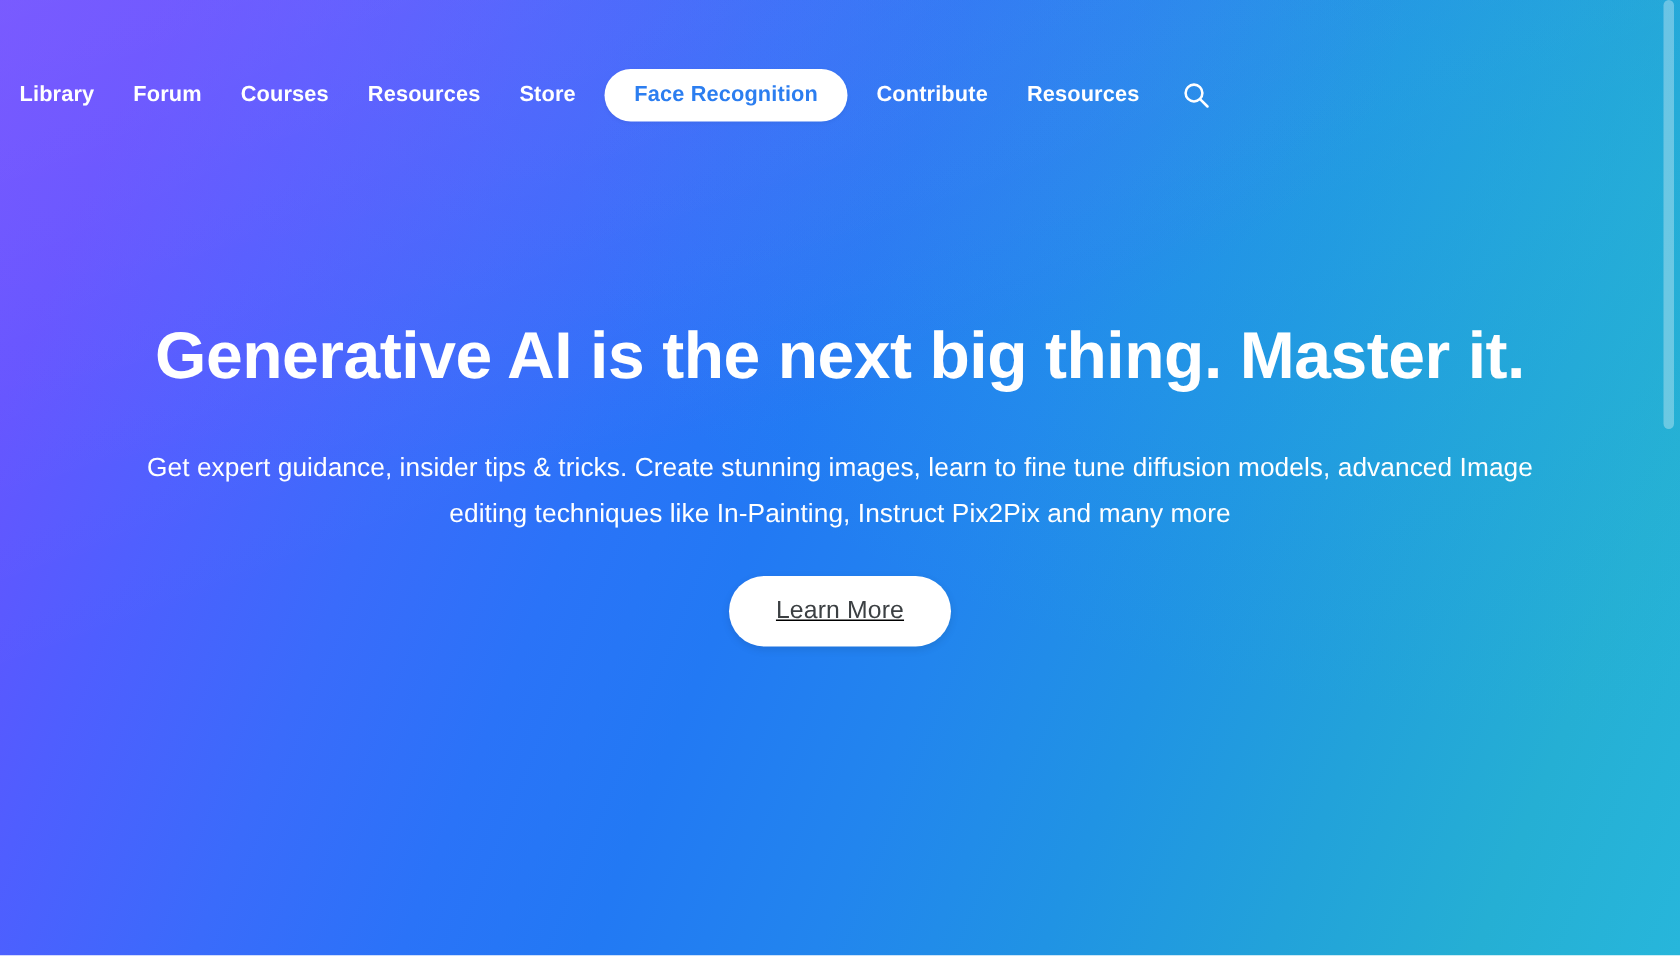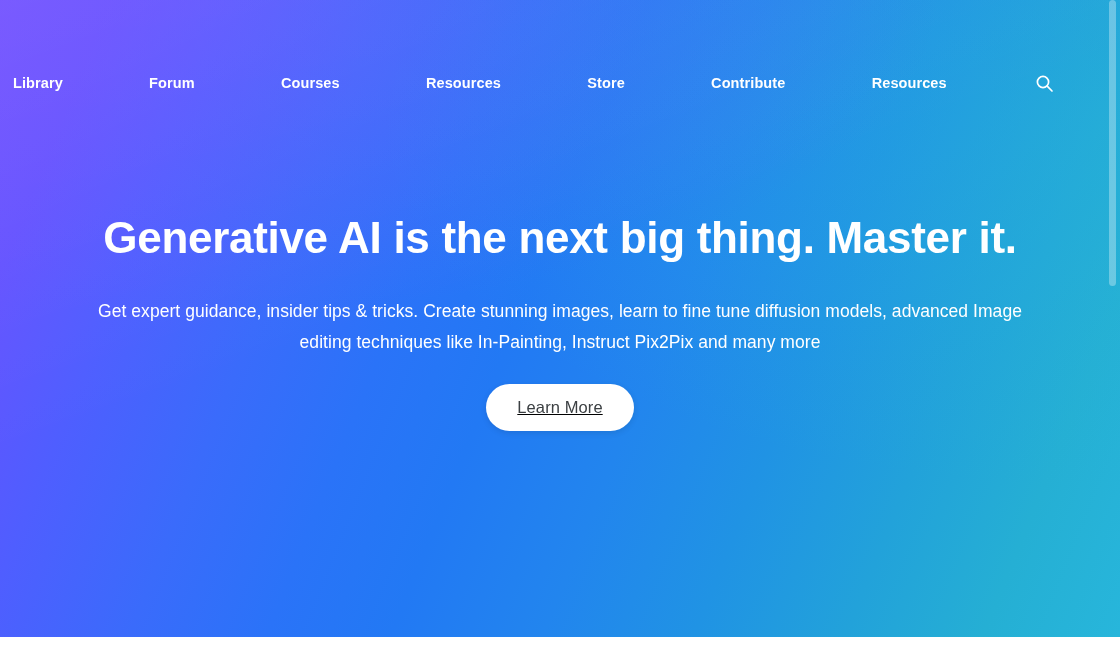--- a/index.html
+++ b/index.html
@@ -69,12 +69,12 @@
   .nav-inner {
     position: absolute;
     left: 0;
-    top: 68px;
+    top: 46px;
     width: 1060px;
     display: flex;
     align-items: center;
-    justify-content: space-between;
-    gap: 13px;
+    justify-content: flex-start;
+    gap: 0;
   }
   .nav-link {
     color: #ffffff;

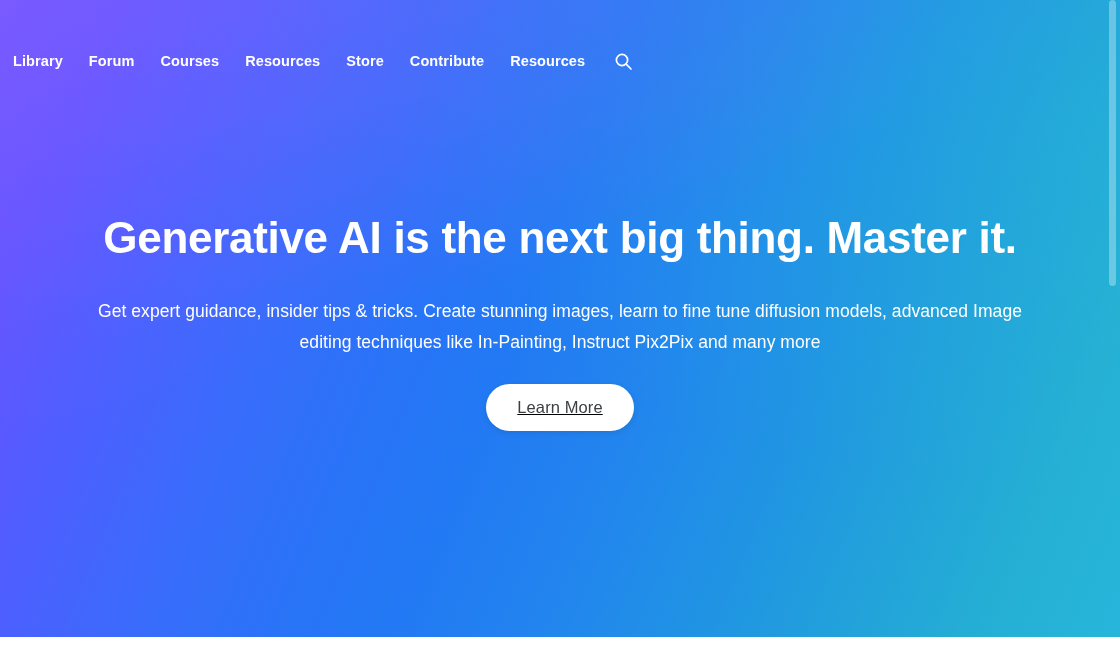--- a/index.html
+++ b/index.html
@@ -220,6 +220,7 @@
 
         <a class="nav-link" href="#">Store</a>
 
+        <a class="nav-link is-active" href="#">Face Recognition</a>
 
         <a class="nav-link" href="#">Contribute</a>
 

